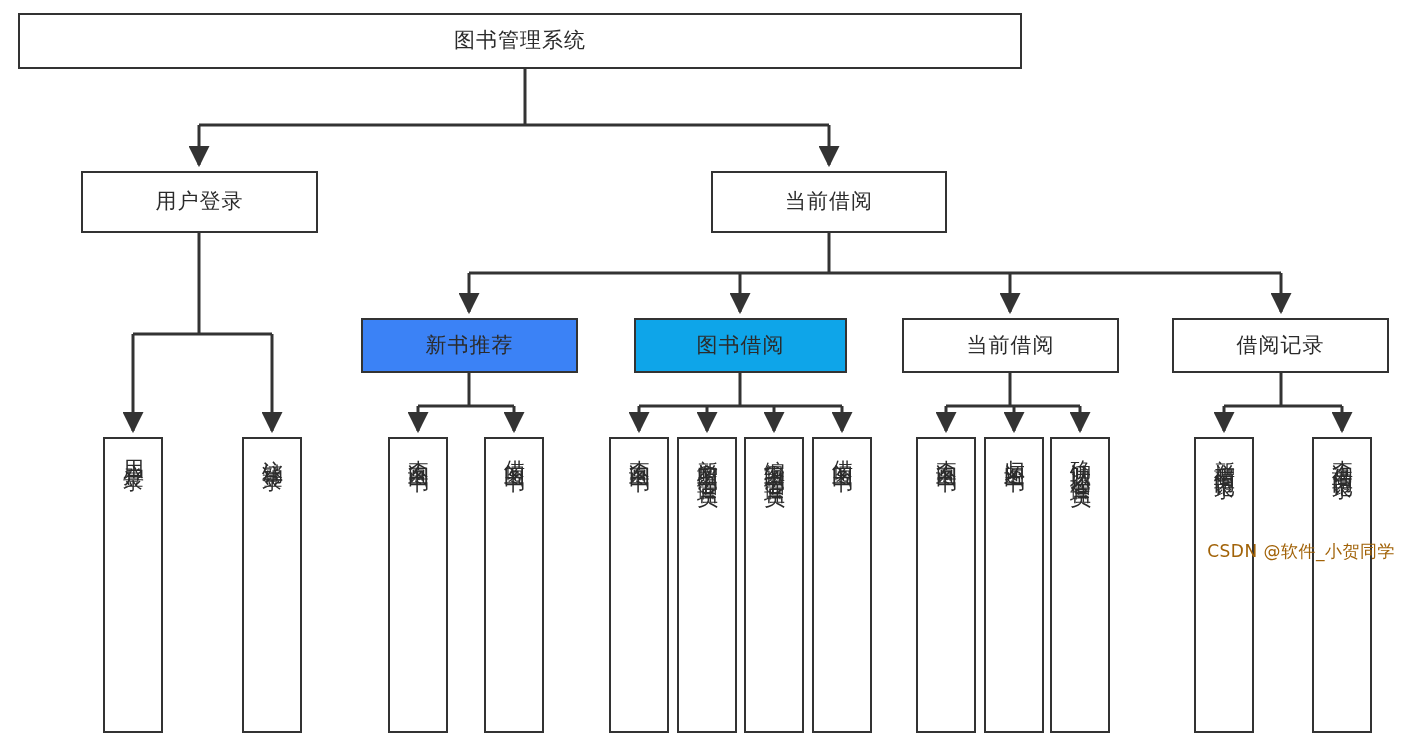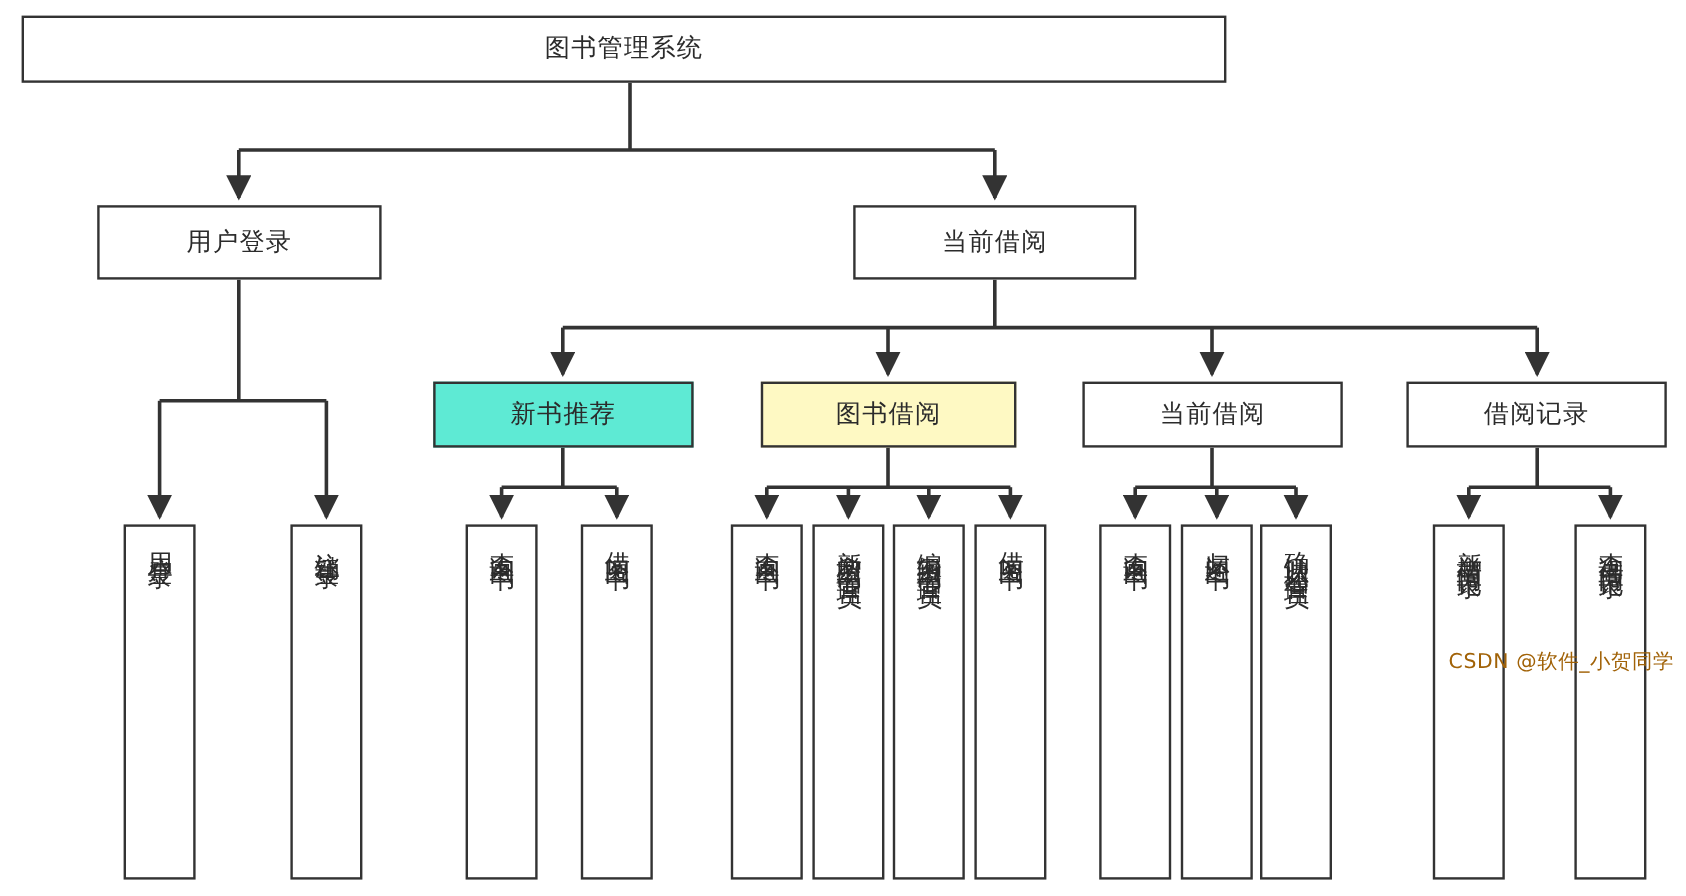--- a/index.html
+++ b/index.html
@@ -141,7 +141,7 @@
     <span class="label">当前借阅</span>
   </div>
 
-  <div class="node horizontal" style="left: 361px; top: 318px; width: 217px; height: 55px; border-color: rgb(51, 51, 51); background: #5eead4; color: rgb(43, 43, 43);">
+  <div class="node horizontal" style="left: 361px; top: 318px; width: 217px; height: 55px; border-color: rgb(51, 51, 51); background: #3b82f6; color: rgb(43, 43, 43);">
     <span class="label">新书推荐</span>
   </div>
   <div class="node horizontal" style="left: 634px; top: 318px; width: 213px; height: 55px; border-color: rgb(51, 51, 51); background: #fef9c3; color: rgb(43, 43, 43);">

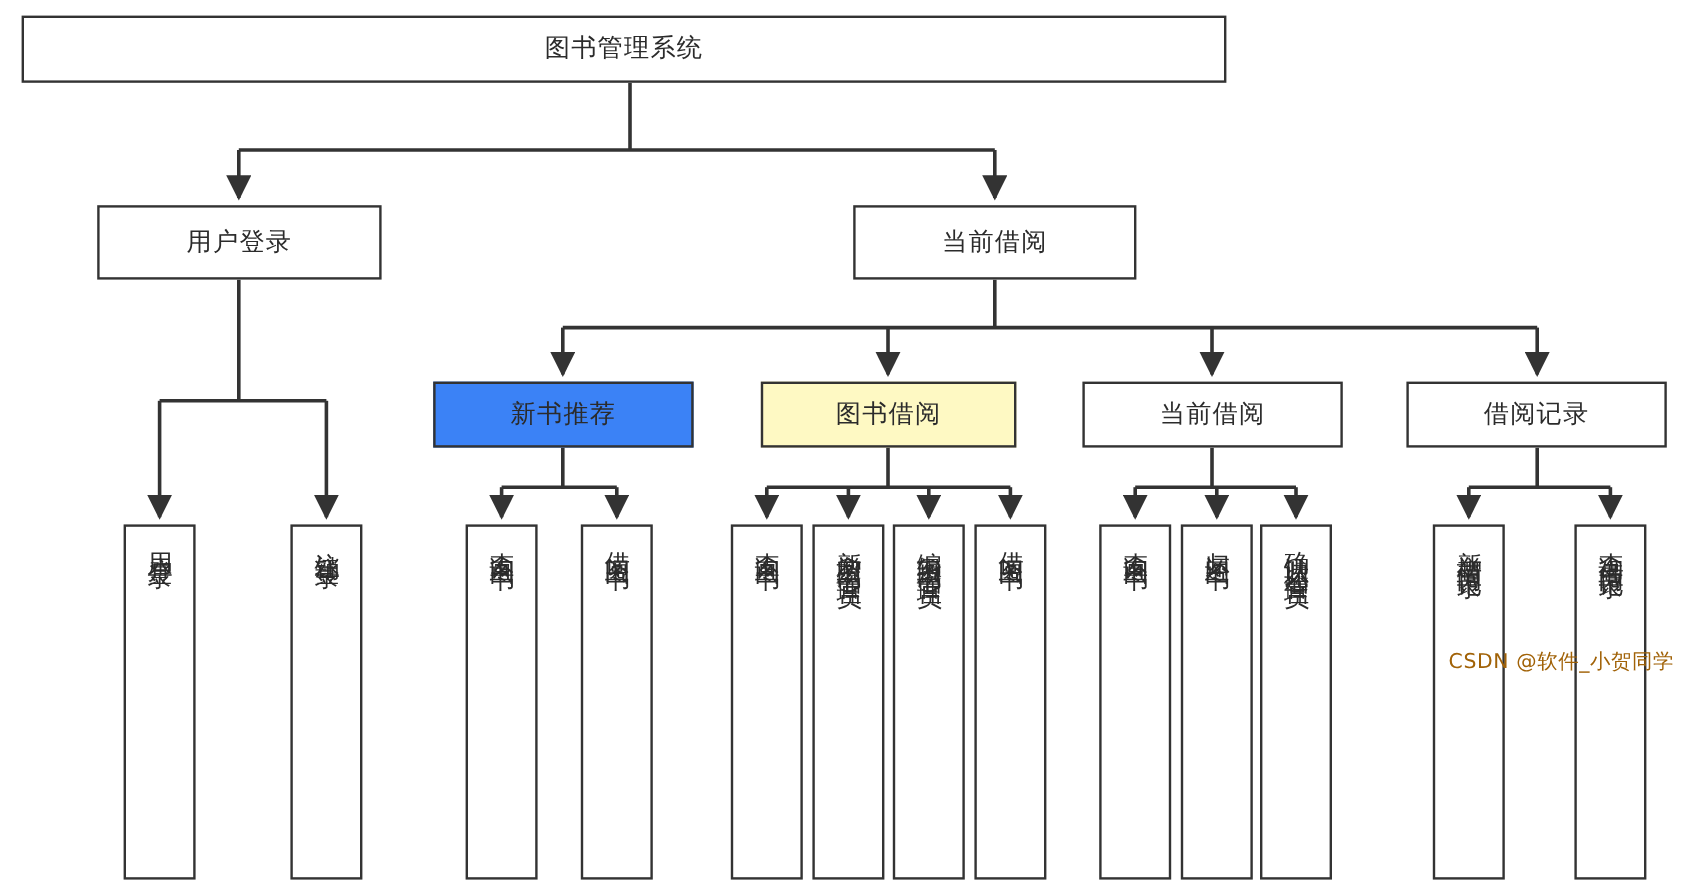--- a/index.html
+++ b/index.html
@@ -144,7 +144,7 @@
   <div class="node horizontal" style="left: 361px; top: 318px; width: 217px; height: 55px; border-color: rgb(51, 51, 51); background: #3b82f6; color: rgb(43, 43, 43);">
     <span class="label">新书推荐</span>
   </div>
-  <div class="node horizontal" style="left: 634px; top: 318px; width: 213px; height: 55px; border-color: rgb(51, 51, 51); background: #fef9c3; color: rgb(43, 43, 43);">
+  <div class="node horizontal" style="left: 634px; top: 318px; width: 213px; height: 55px; border-color: rgb(51, 51, 51); background: #0ea5e9; color: rgb(43, 43, 43);">
     <span class="label">图书借阅</span>
   </div>
   <div class="node horizontal" style="left: 902px; top: 318px; width: 217px; height: 55px; border-color: rgb(51, 51, 51); background: rgb(255, 255, 255); color: rgb(43, 43, 43); text-align: center;">

